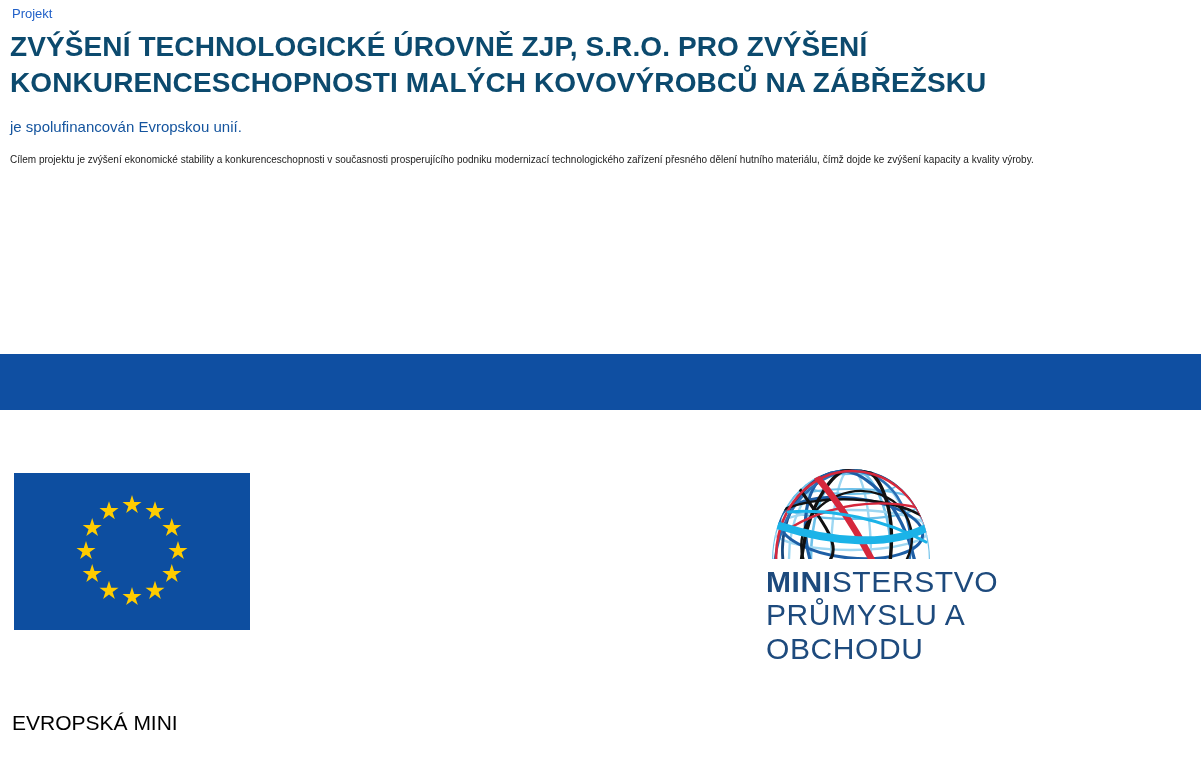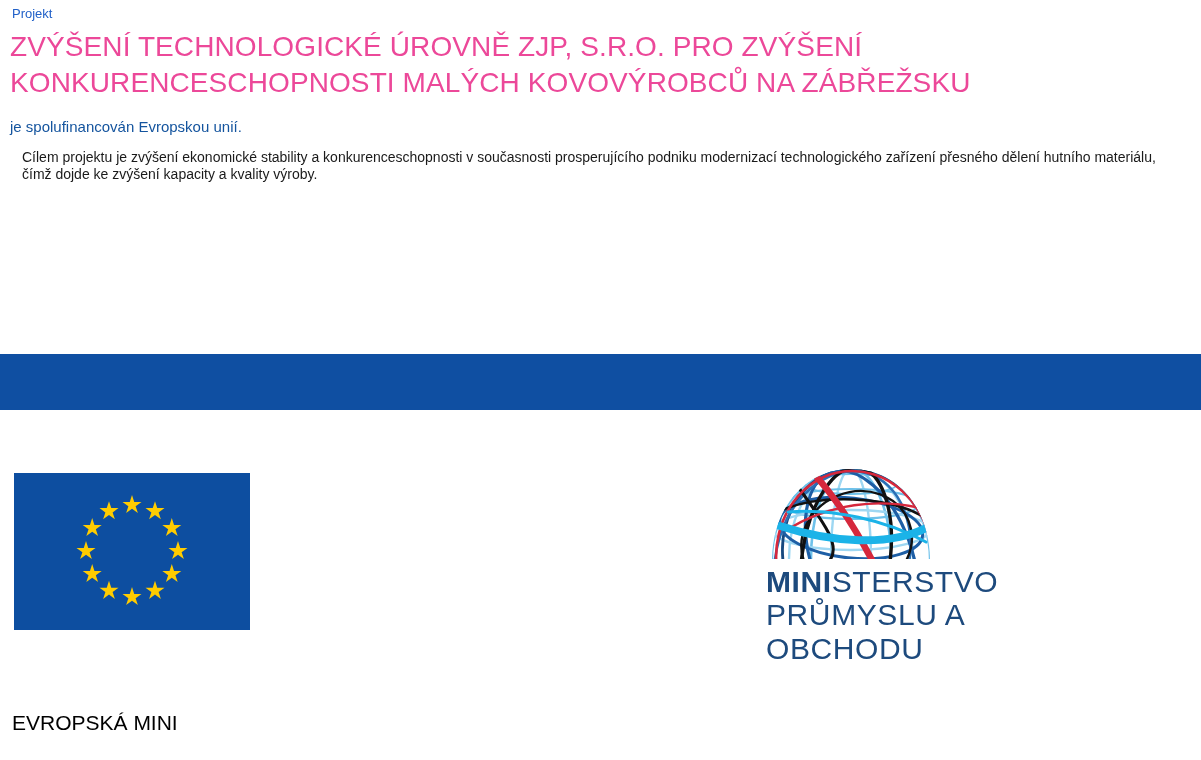--- a/index.html
+++ b/index.html
@@ -42,8 +42,8 @@
   .project-title {
     font-size: 28px;
     line-height: 36px;
-    font-weight: normal;
-    color: #ec4899;
+    font-weight: bold;
+    color: #0c4a6e;
     letter-spacing: 0.1px;
     margin: 0 0 16px 0;
     max-width: 1180px;

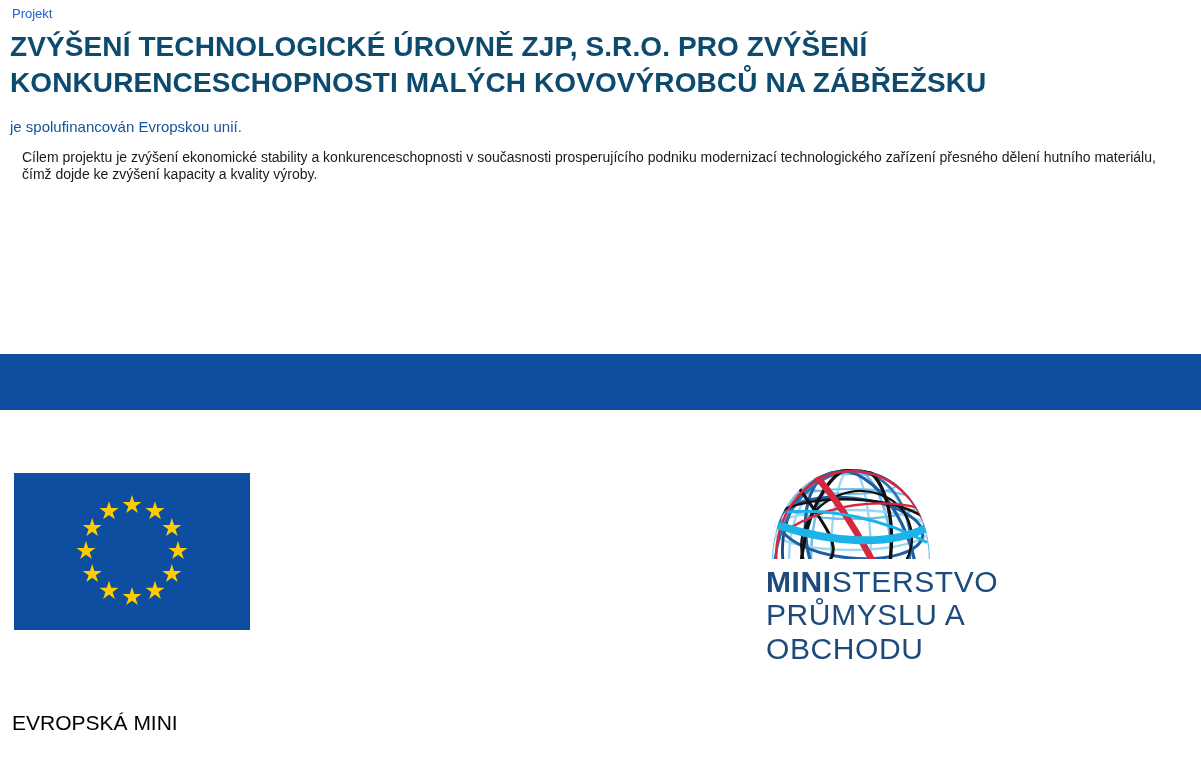--- a/index.html
+++ b/index.html
@@ -58,10 +58,10 @@
   }
 
   .body-text {
-    font-size: 14px;
-    line-height: 17px;
+    font-size: 10px;
+    line-height: 22px;
     color: #1a1a1a;
-    margin: 12px;
+    margin: 0;
     max-width: 1186px;
   }
 

